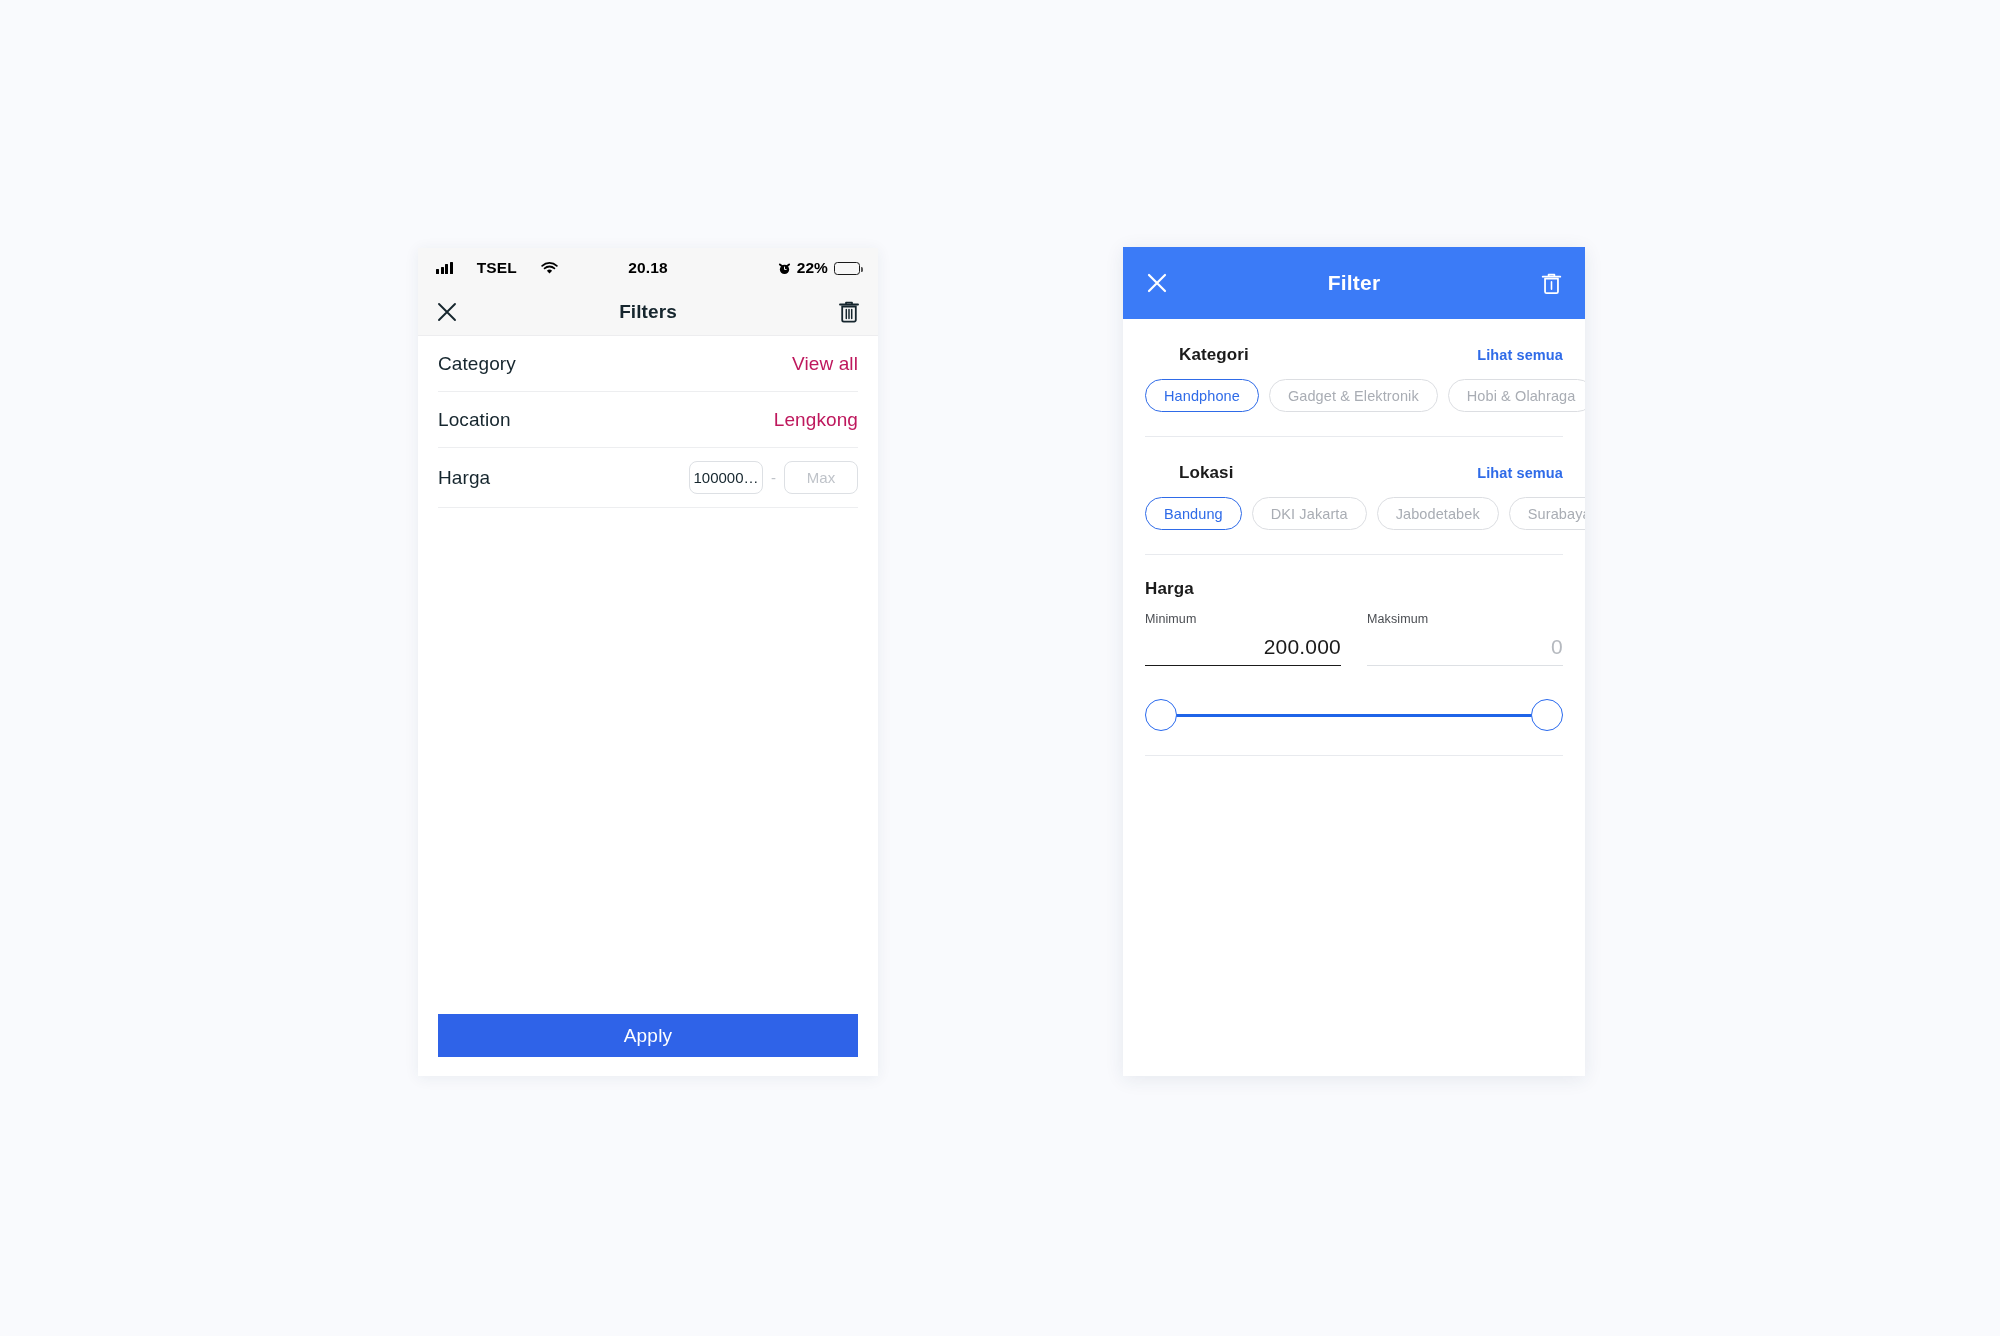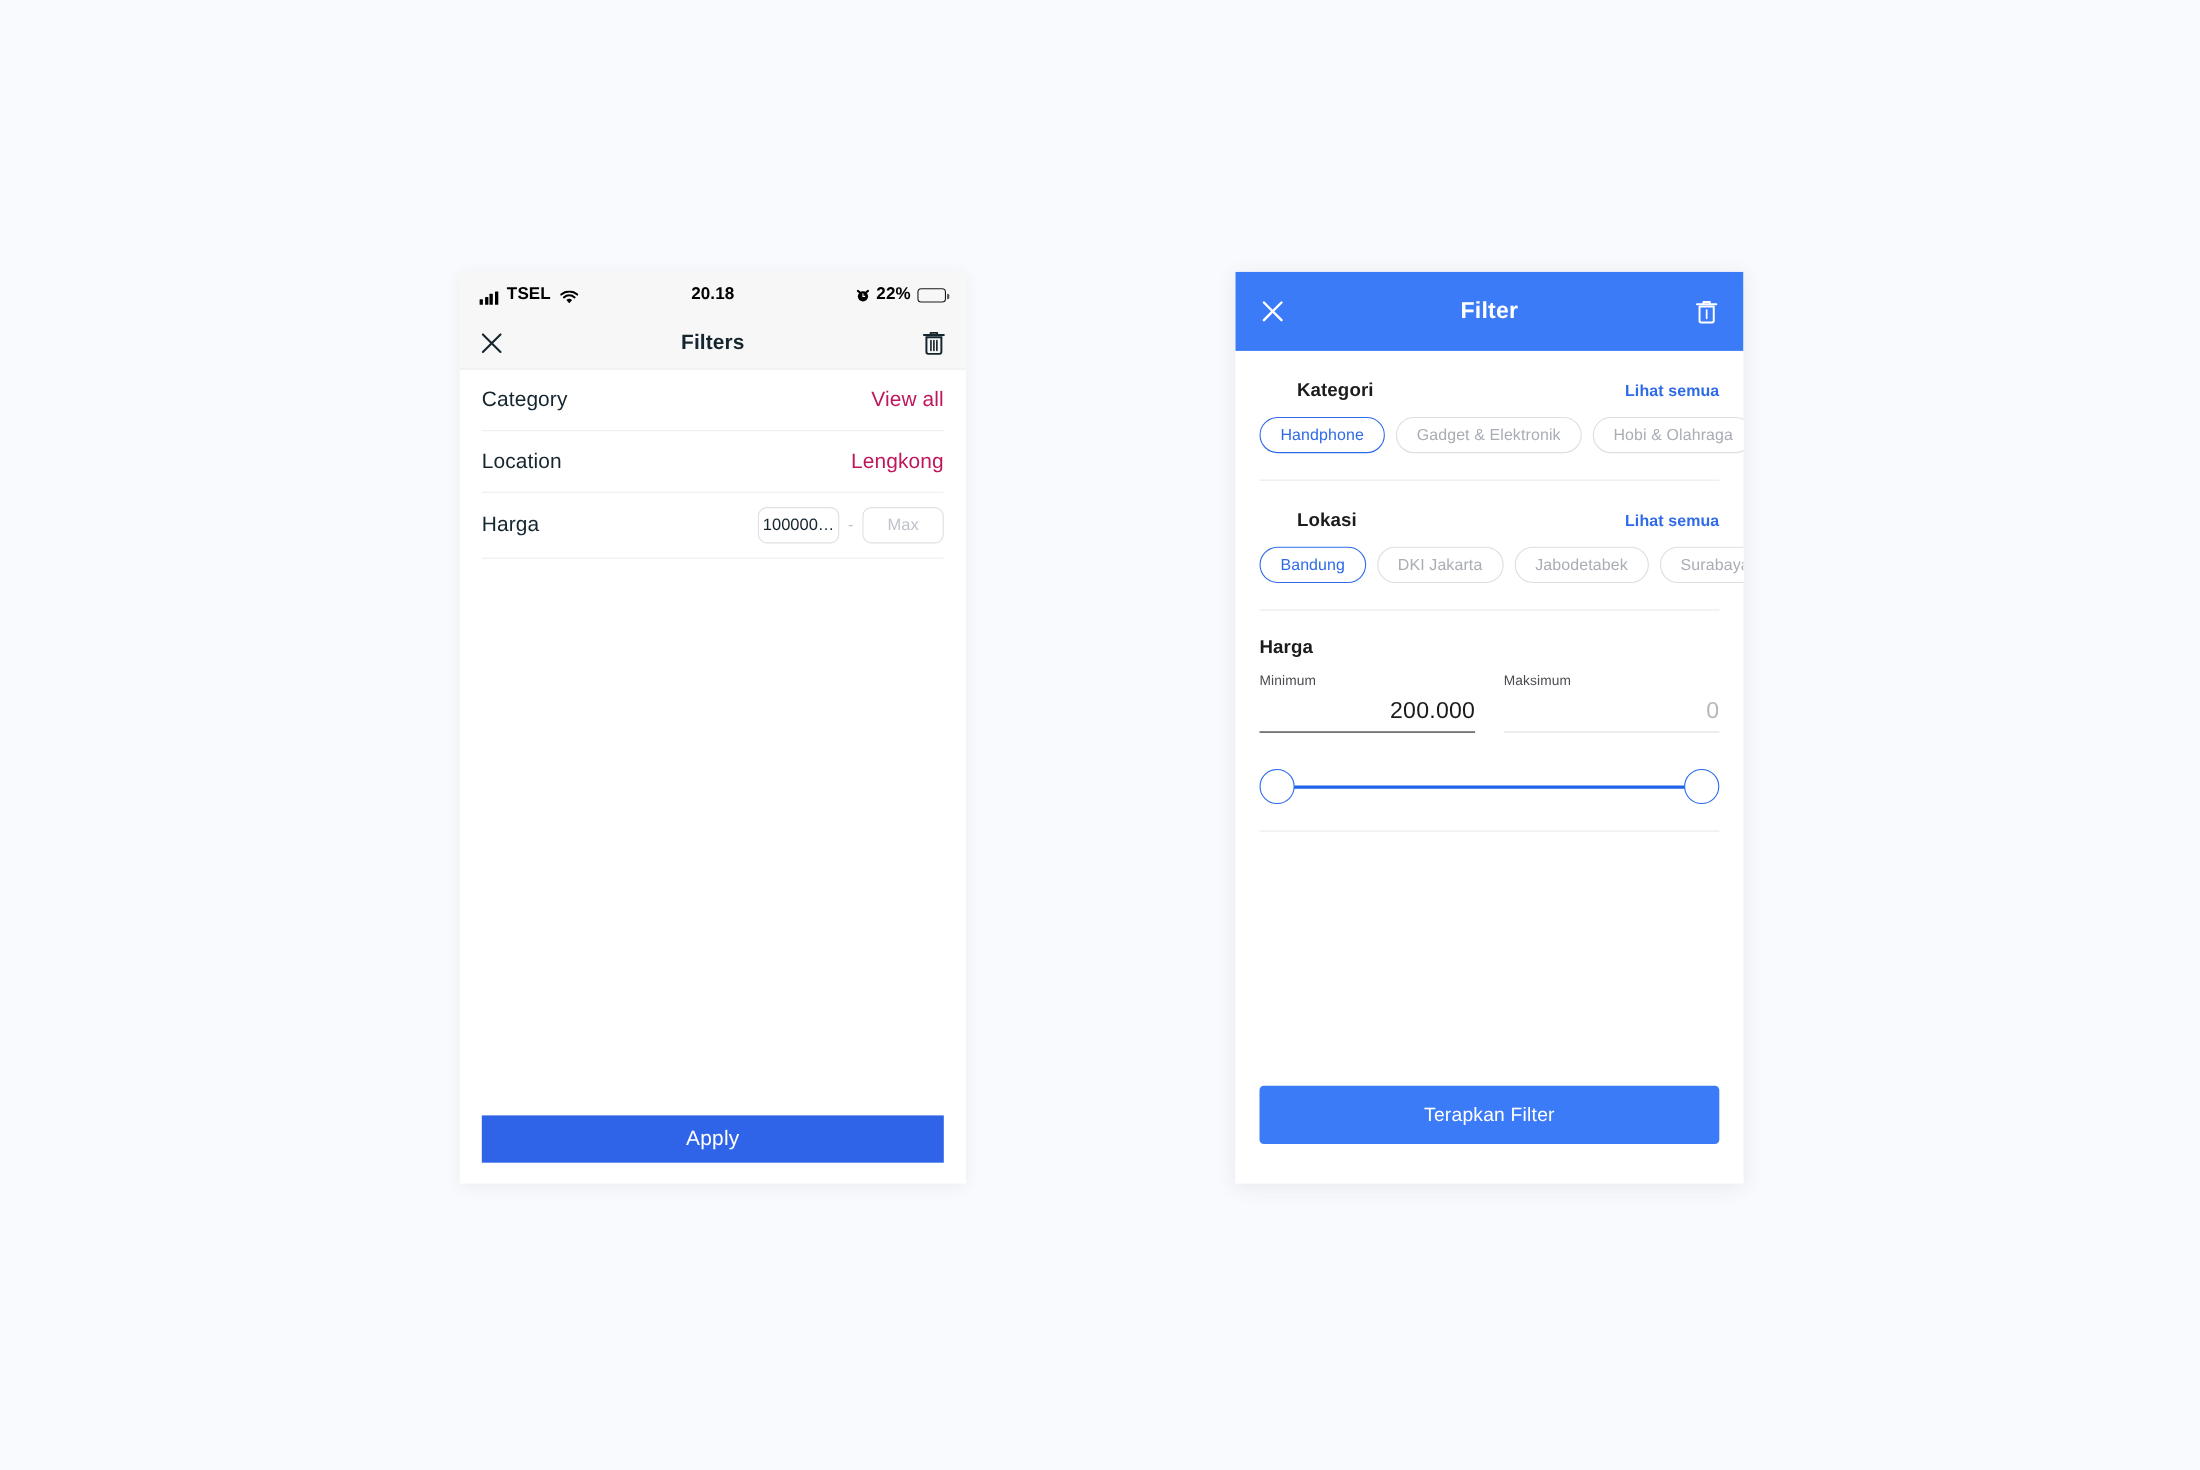--- a/index.html
+++ b/index.html
@@ -42,7 +42,7 @@
     color: #000;
     letter-spacing: 0.1px;
   }
-  .sb-left { display: flex; align-items: flex-end; gap: 8px; }
+  .sb-left { display: flex; align-items: center; gap: 24px; }
   .sb-center {
     position: absolute;
     left: 0; right: 0;

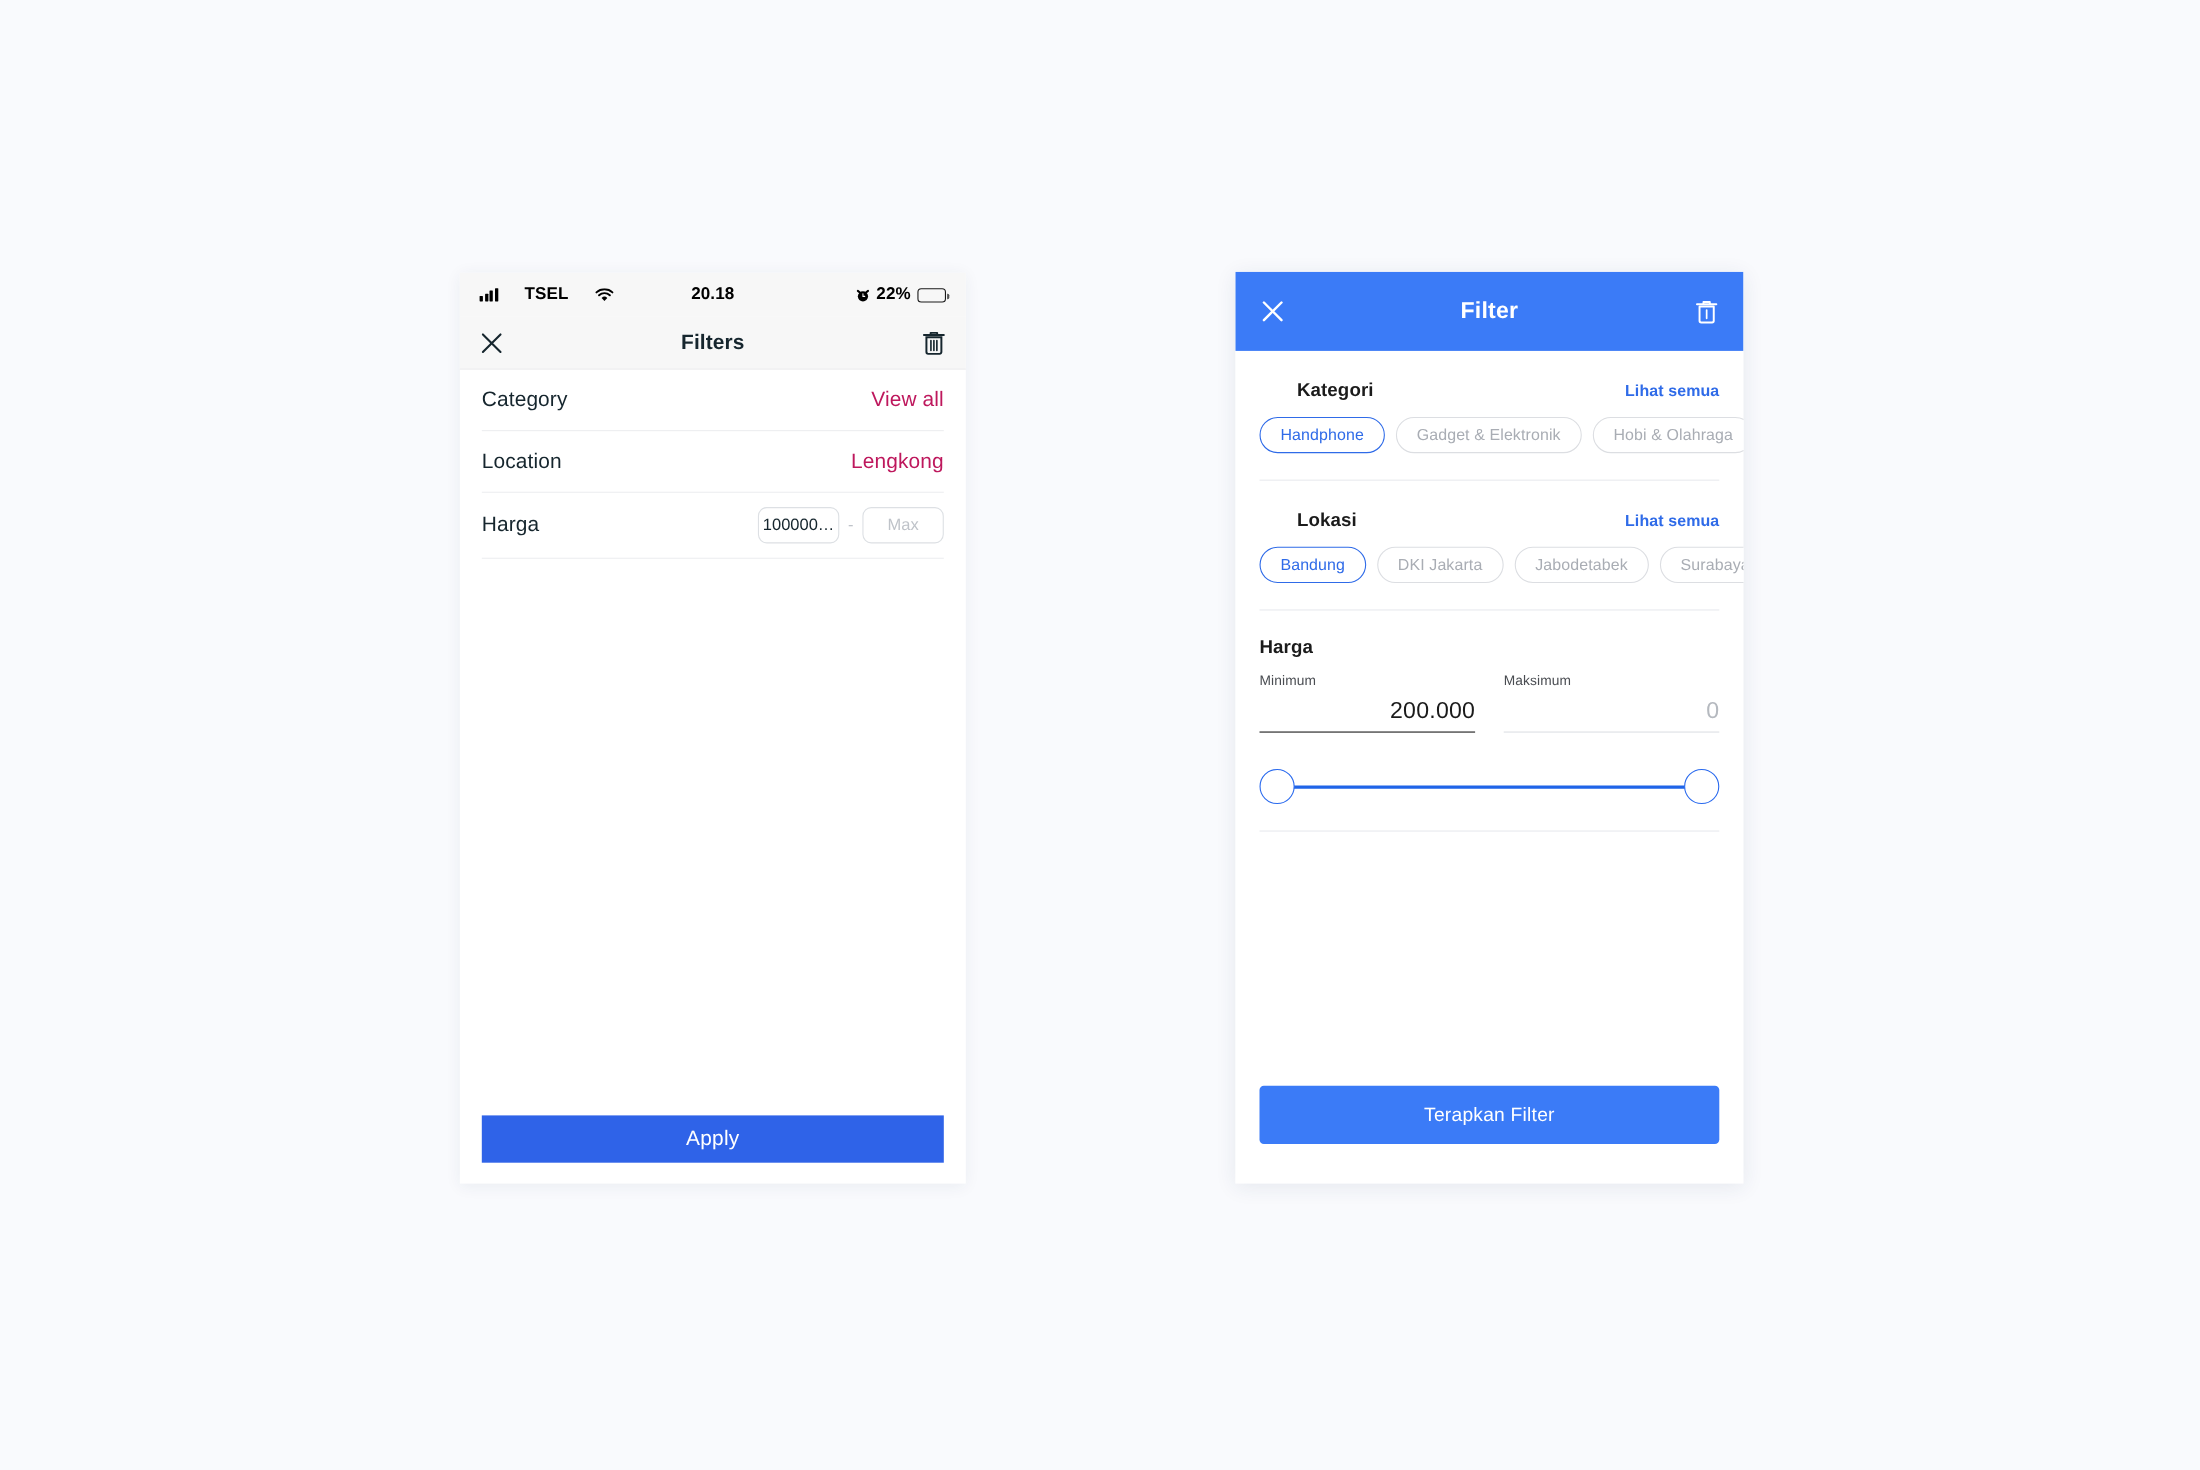--- a/index.html
+++ b/index.html
@@ -477,7 +477,6 @@
 
       <div class="md-divider-bottom"></div>
 
-      <button class="terapkan-btn">Terapkan Filter</button>
     </div>
   </div>
 

